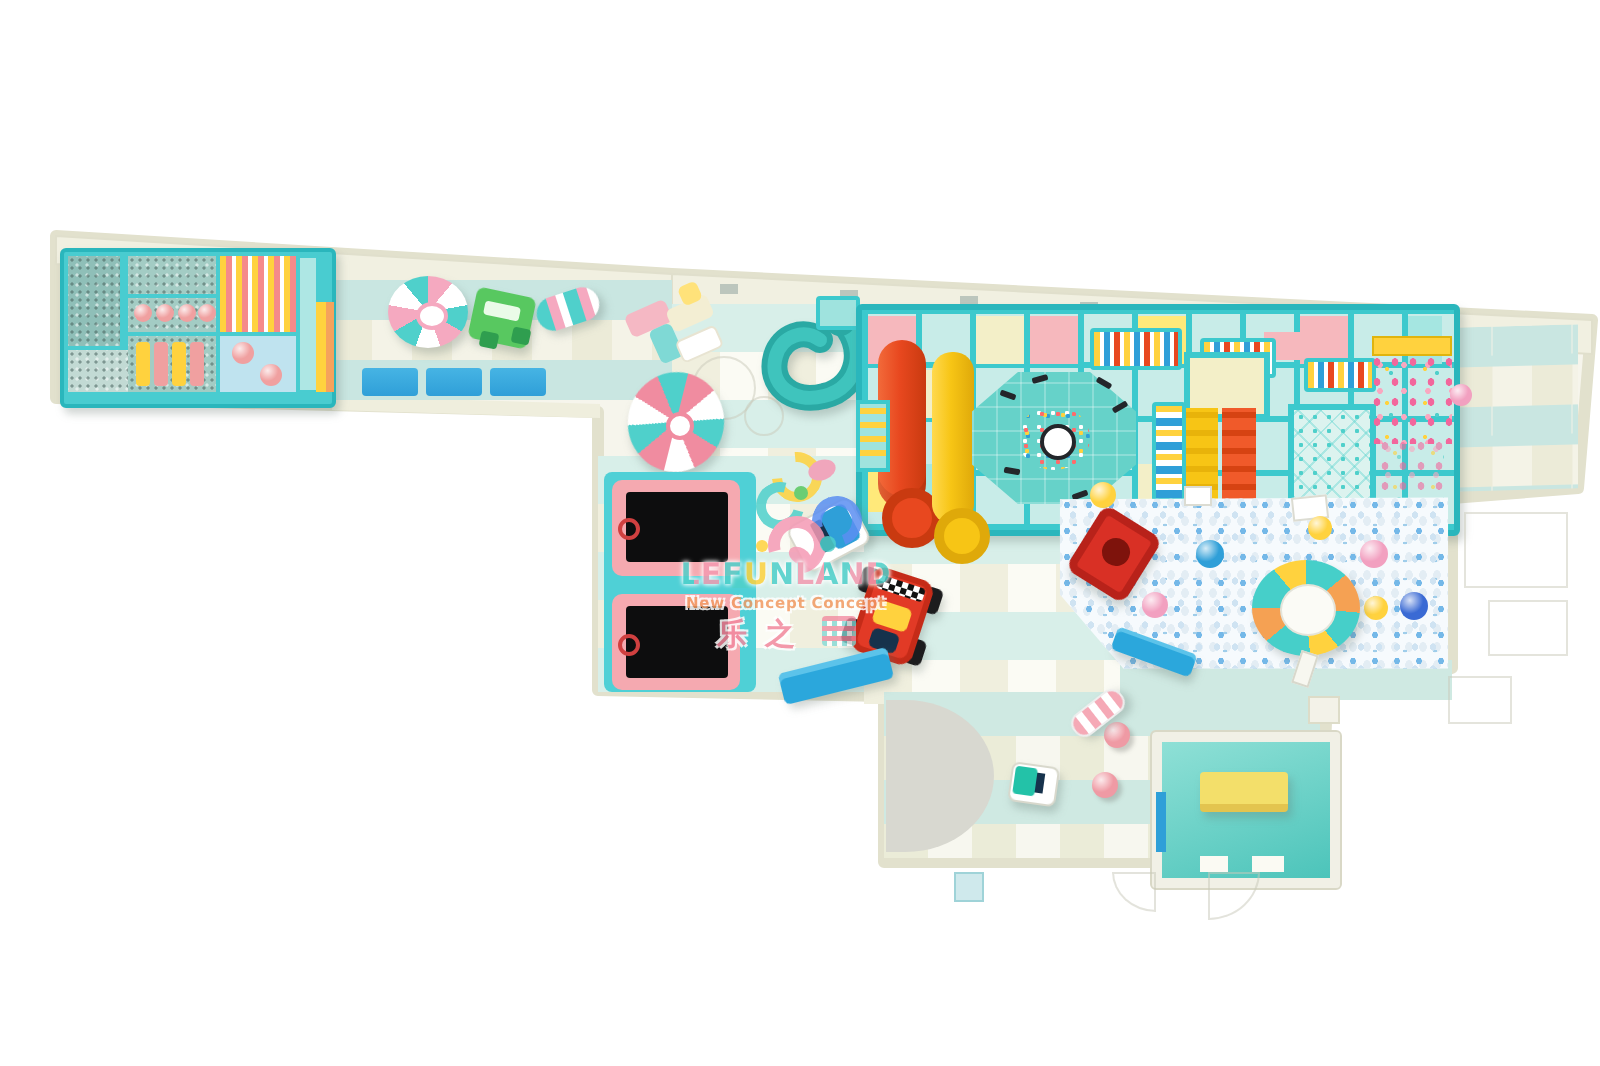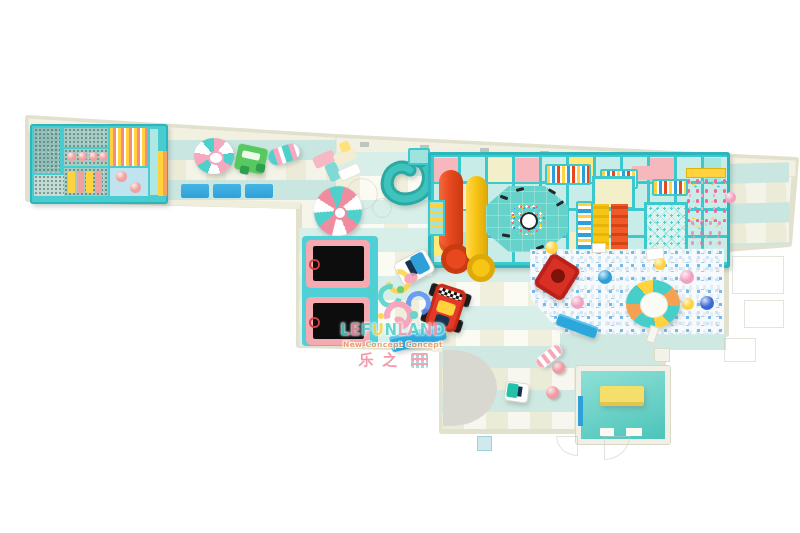--- a/index.html
+++ b/index.html
@@ -50,7 +50,7 @@
   .faint{border:1px solid #c9c9ba;opacity:.5;}
 
   
-  .wm{position:absolute;left:334px;top:224px;width:118px;height:106px;opacity:.85;z-index:40;margin-top:43px;}
+  .wm{position:absolute;left:334px;top:224px;width:118px;height:106px;opacity:.85;z-index:40;}
   .wm-brand{position:absolute;left:0;top:54px;width:118px;text-align:center;font-size:15px;font-weight:800;letter-spacing:.5px;
     background:linear-gradient(90deg,#4fd0cb 0 11%,#f49ab0 11% 22%,#4fd0cb 22% 33%,#ffd23e 33% 44%,#4fd0cb 44% 55%,#f49ab0 55% 66%,#4fd0cb 66% 77%,#f49ab0 77% 88%,#4fd0cb 88%);
     -webkit-background-clip:text;background-clip:text;color:transparent;

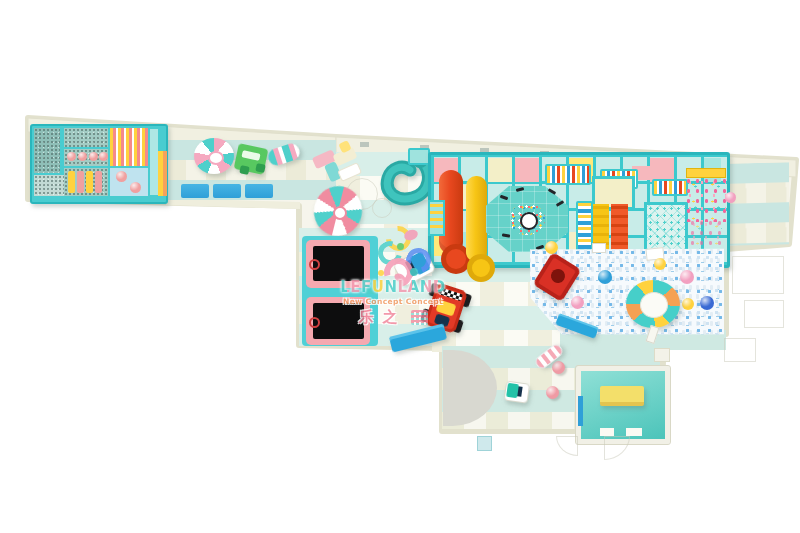--- a/index.html
+++ b/index.html
@@ -57,7 +57,7 @@
     filter:drop-shadow(0 0 1px #ffffff) drop-shadow(0 0 1px #ffffff);}
   .wm-tagline{position:absolute;left:0;top:73px;width:118px;text-align:center;font-size:7.5px;font-weight:700;color:#f29a63;letter-spacing:.4px;
     text-shadow:-1px -1px 0 #fff,1px -1px 0 #fff,-1px 1px 0 #fff,1px 1px 0 #fff;}
-  .wm-cnrow{position:absolute;left:0;top:84px;width:118px;display:flex;justify-content:center;align-items:center;gap:4px;}
+  .wm-cnrow{position:absolute;left:0;top:84px;width:118px;display:flex;justify-content:center;align-items:flex-start;gap:4px;}
   .wm-cn{font-size:15px;font-weight:800;color:#f2889e;letter-spacing:9px;
     text-shadow:-1px -1px 0 #fff,1px -1px 0 #fff,-1px 1px 0 #fff,1px 1px 0 #fff;}
   .wm-mosaic{width:17px;height:15px;background:repeating-conic-gradient(#f2889e 0% 25%, #ffffff 25% 50%, #7fd9d5 50% 75%, #ffffff 75%);background-size:5px 5px;opacity:.9;border-radius:2px;}

